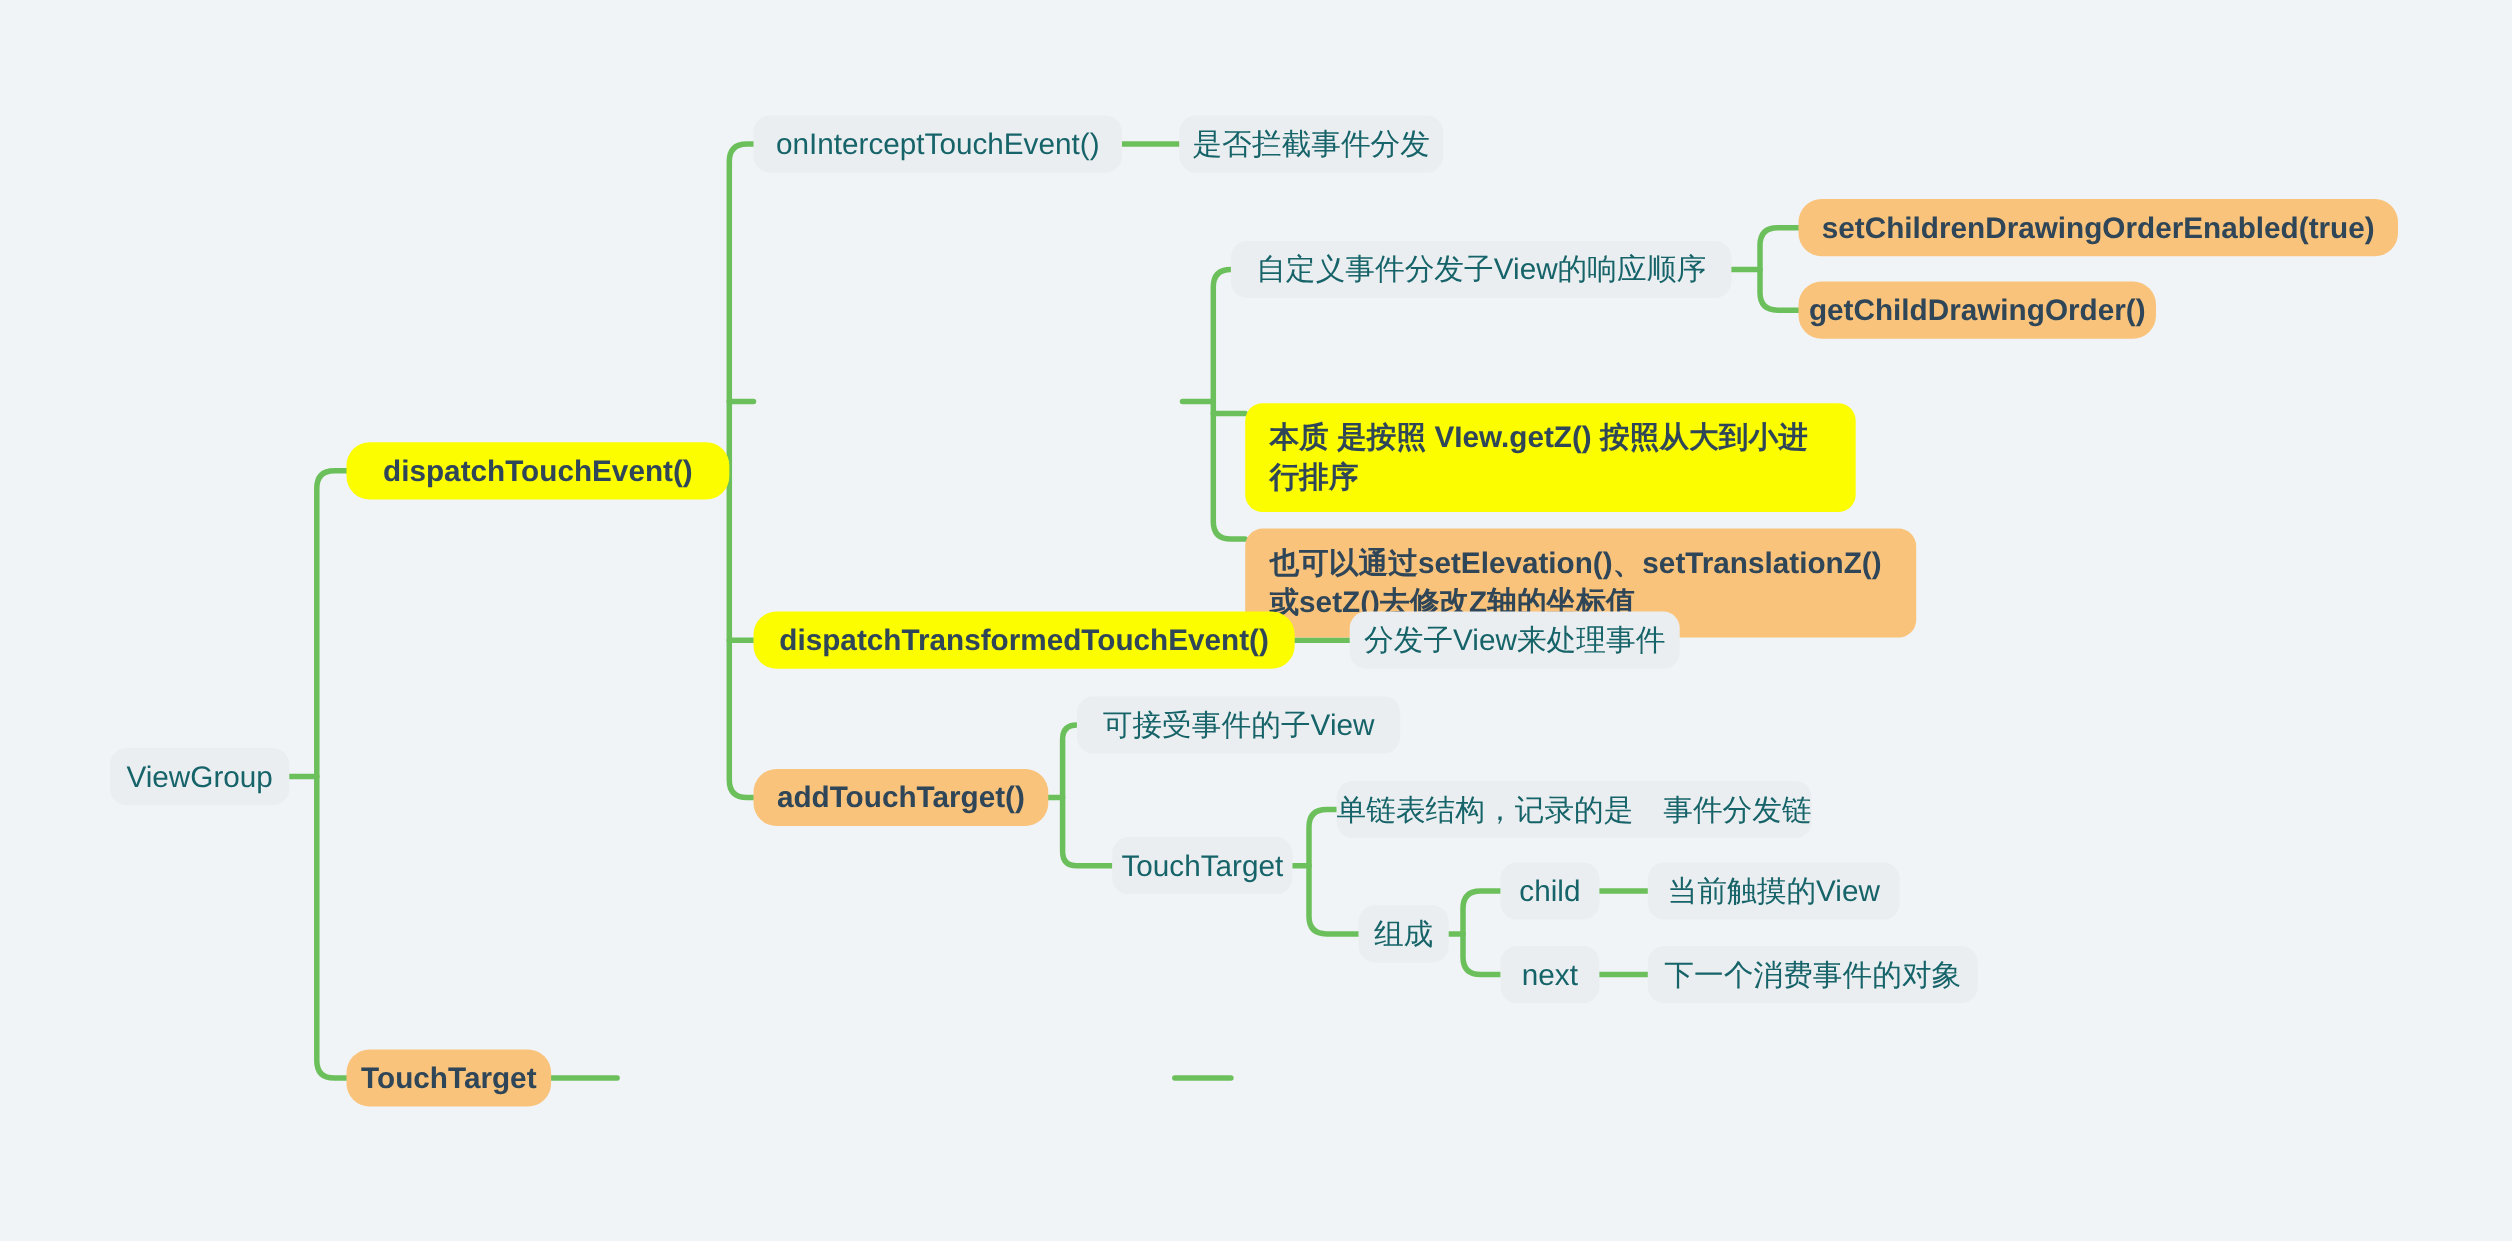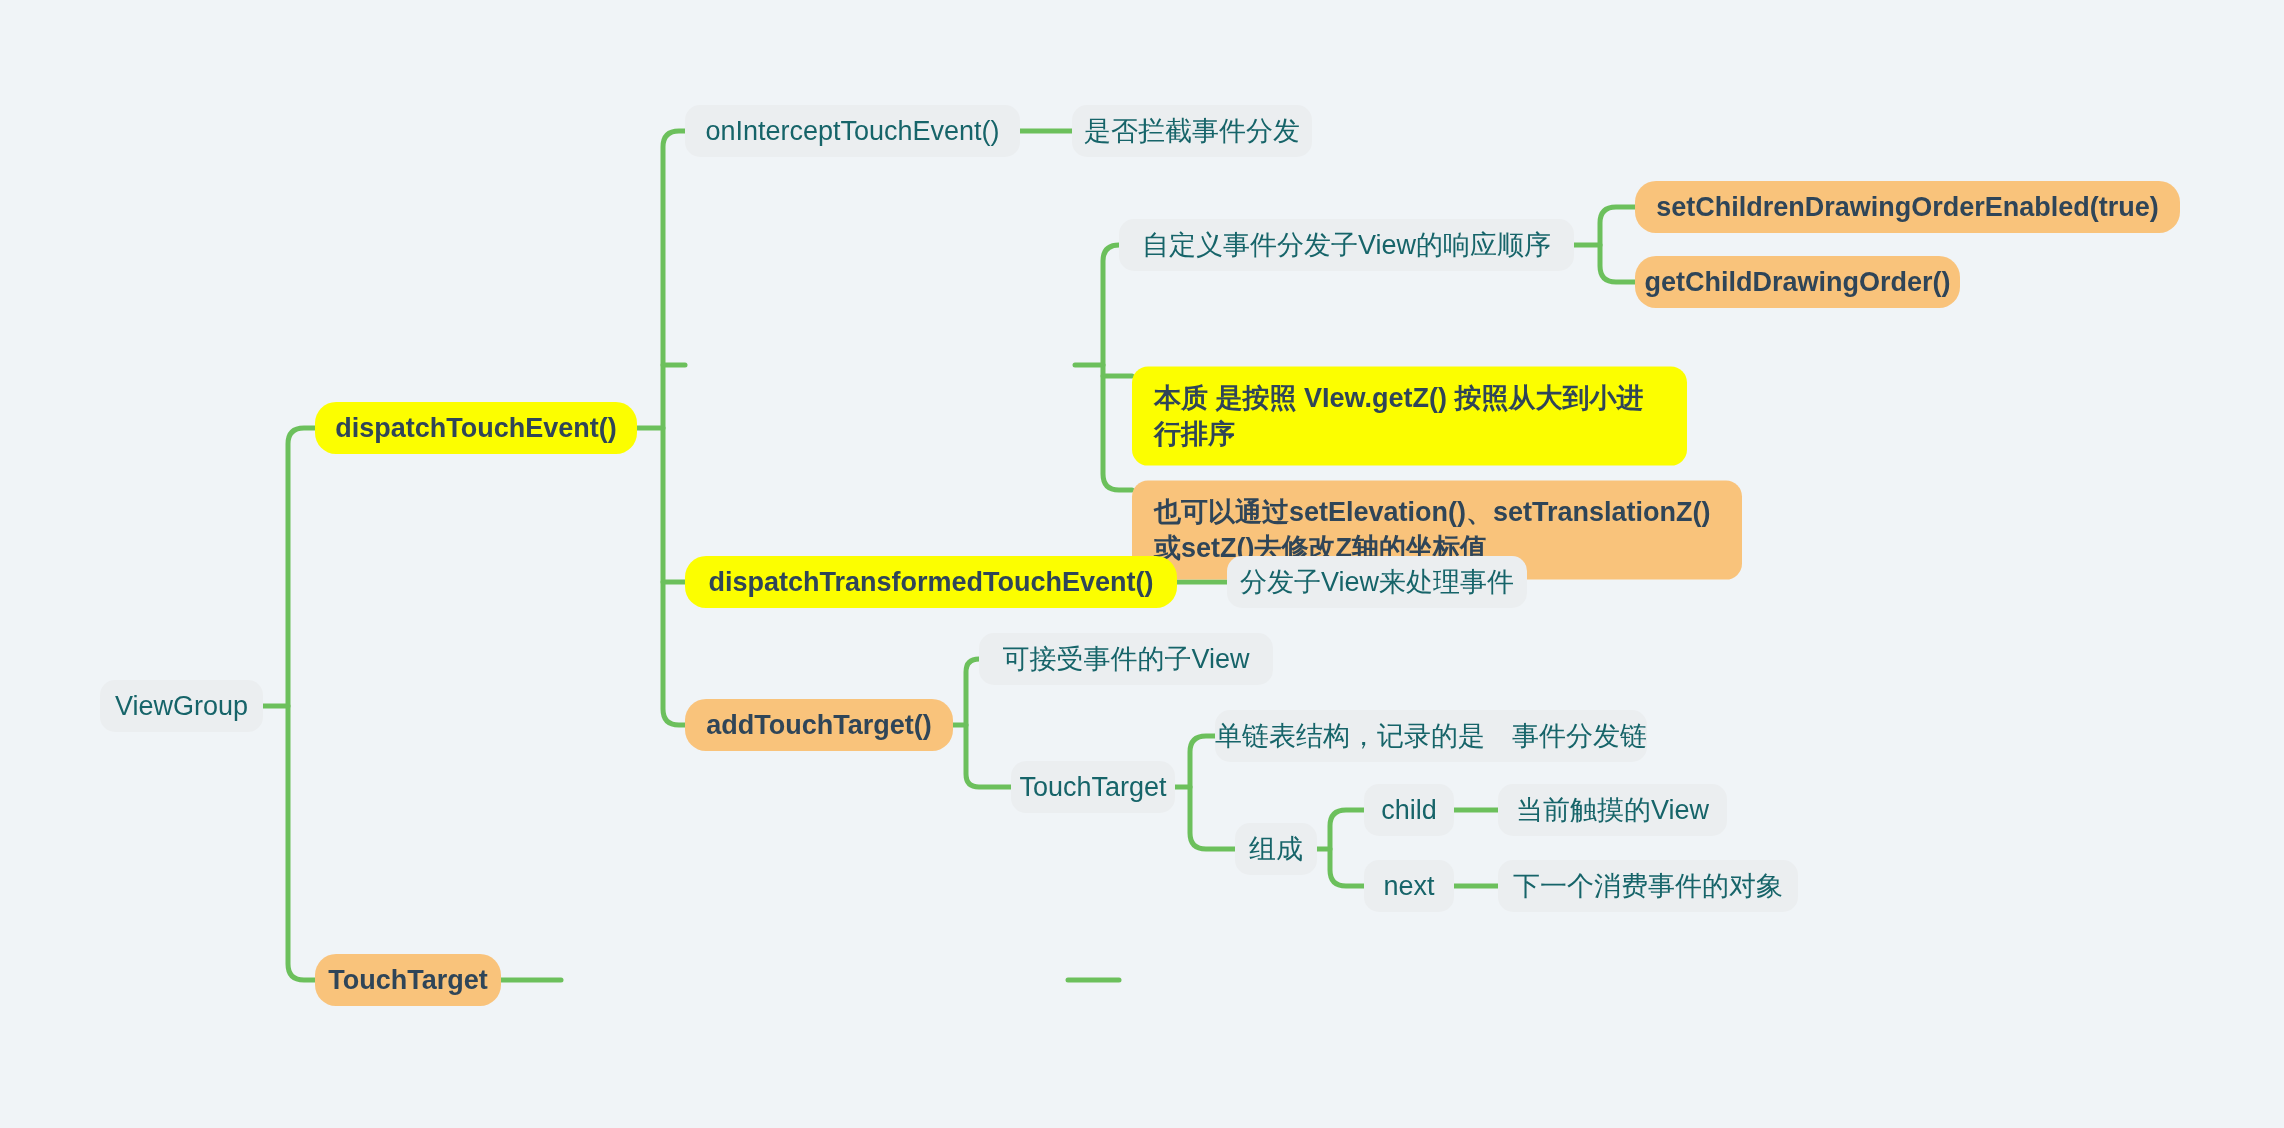--- a/index.html
+++ b/index.html
@@ -58,7 +58,7 @@
 
   <div class="node" style="left:100px;top:706px;width:163px">ViewGroup</div>
 
-  <div class="node yellow accent" style="left:315px;top:428px;width:322px">dispatchTouchEvent()</div>
+  <div class="node yellow accent" style="left:315px;top:428px;width:348px">dispatchTouchEvent()</div>
 
   <div class="node" style="left:685px;top:131px;width:335px">onInterceptTouchEvent()</div>
 

